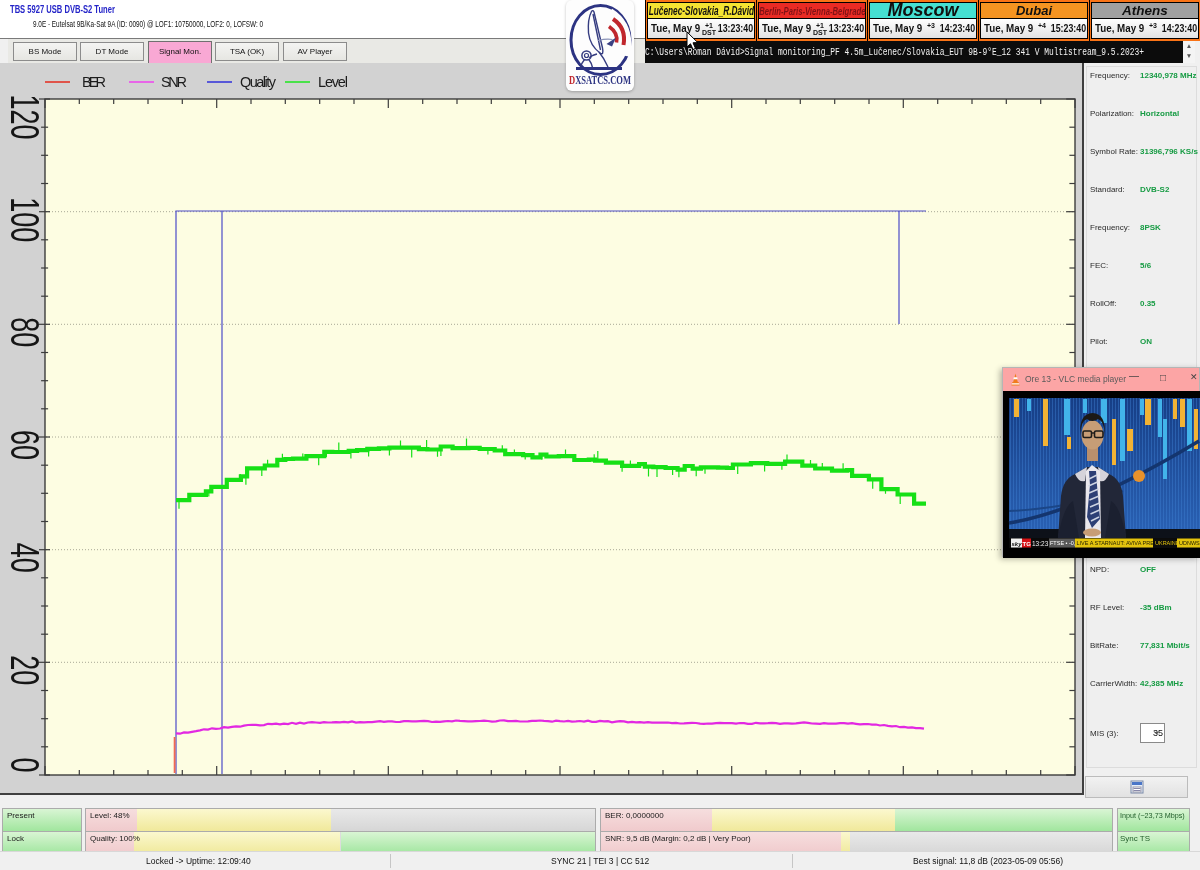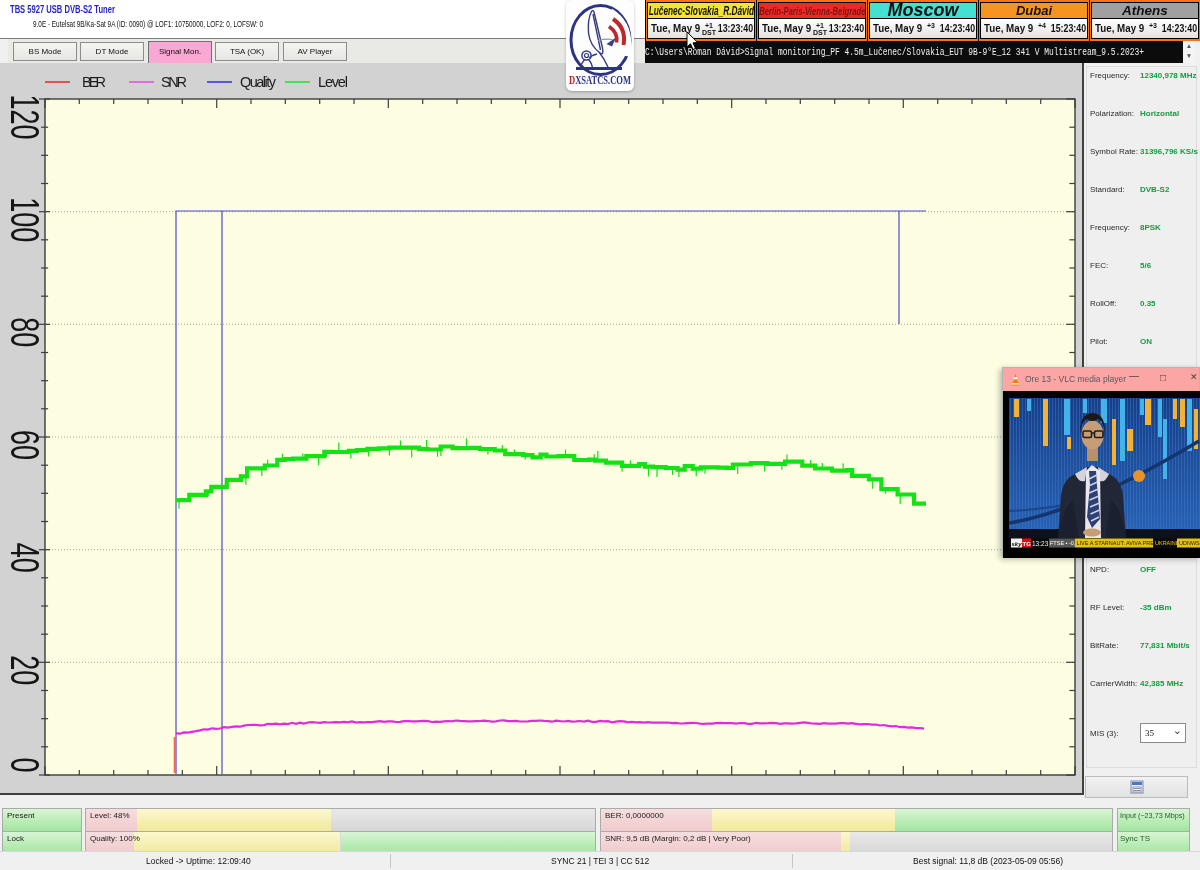--- a/index.html
+++ b/index.html
@@ -42,7 +42,7 @@
 #statusbar div.txt { position:absolute; top:4px; }
 #savebtn { left:1085px; top:776px; width:103px; height:22px; background:linear-gradient(#f2f2f2,#e2e2e2); border:1px solid #bcbcbc; }
 #mis { position:absolute; left:6px; top:666px; width:108px; font-size:8px; color:#2a2a2a; }
-#misdd { position:absolute; left:50px; top:-6px; width:46px; height:20px; border:1px solid #8a8a8a; background:#fff; font-size:9px; line-height:18px; padding-left:4px; color:#111;font-family:Liberation Serif, serif; }
+#misdd { position:absolute; left:50px; top:-6px; width:25px; height:20px; border:1px solid #8a8a8a; background:#fff; font-size:9px; line-height:18px; padding-left:12px; color:#111; }
 #misdd:after { content:"\2304"; position:absolute; right:3px; top:-3px; color:#444; font-size:11px; }
 </style></head>
 <body>

